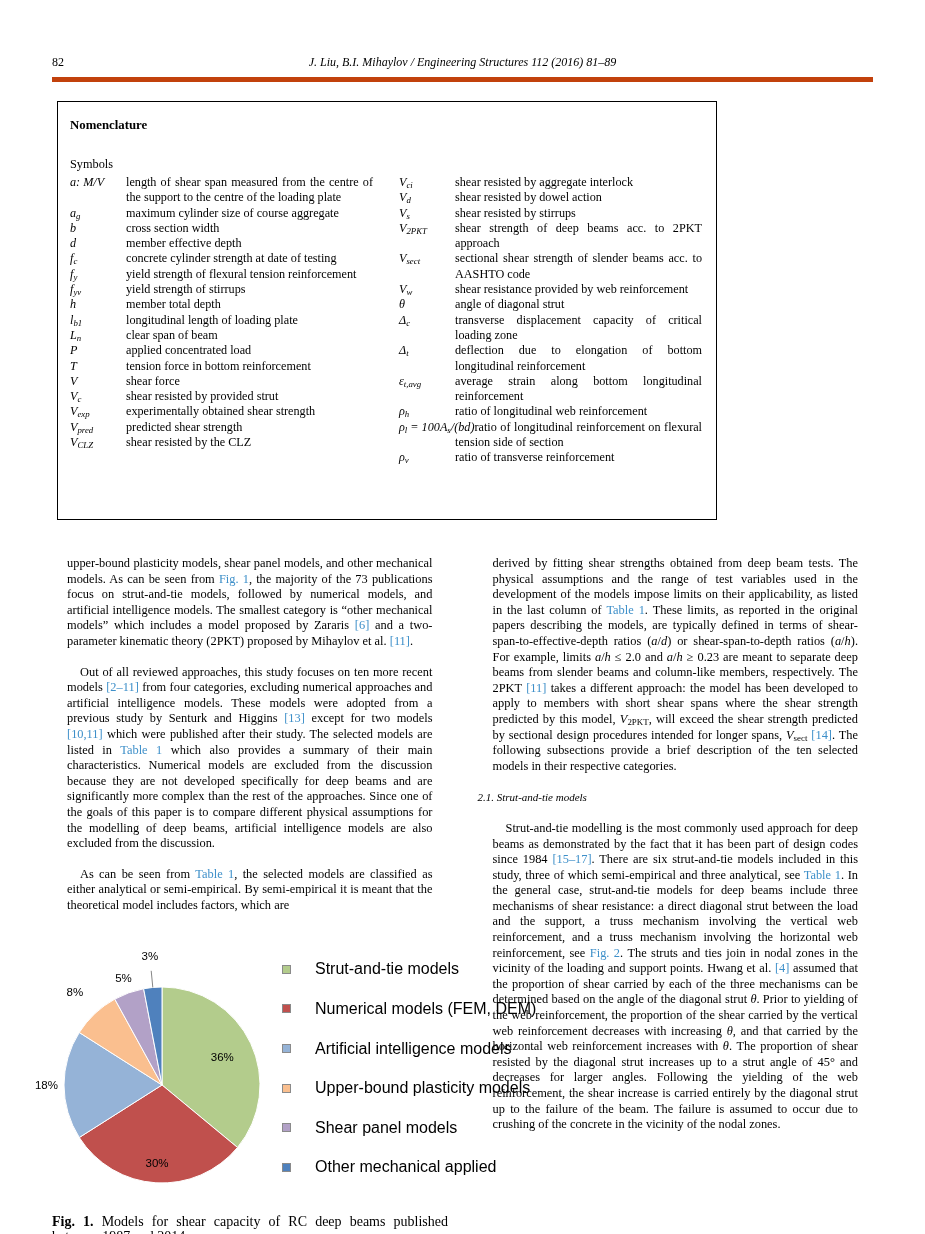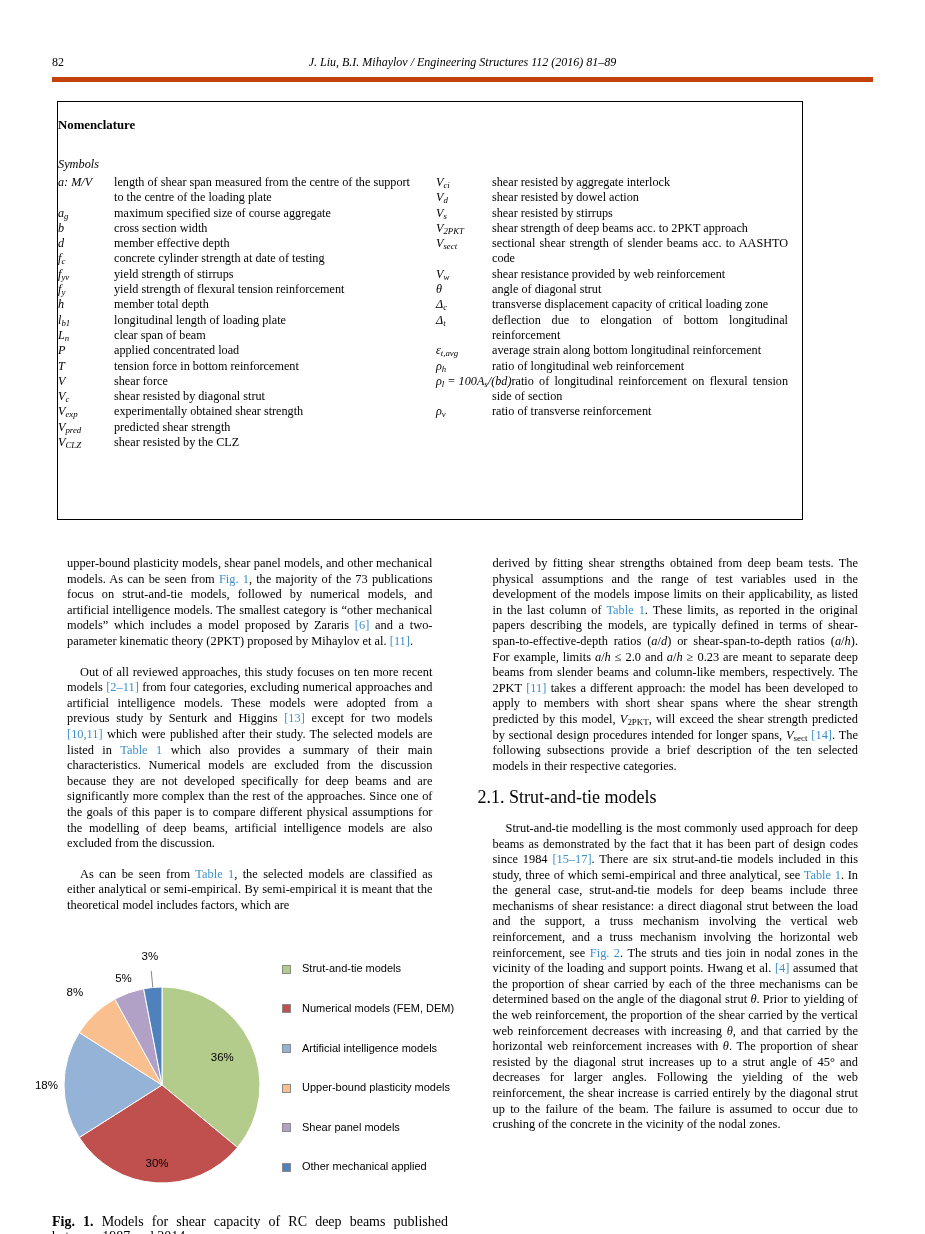--- a/index.html
+++ b/index.html
@@ -12,8 +12,8 @@
   .running-title{position:absolute;left:0;right:0;top:3px;text-align:center;font-style:italic;font-size:12px;}
 
   
-  .nomenclature{position:absolute;top:101px;left:57px;width:746px;height:419px;border:1px solid #000;
-                box-sizing:border-box;padding:16px 14px 0 0;}
+  .nomenclature{position:absolute;top:101px;left:57px;width:660px;height:419px;border:1px solid #000;
+                box-sizing:border-box;padding:16px 14px 0 12px;}
   .nom-title{font-weight:bold;font-size:12.8px;margin:0 0 24px 0;}
   .nom-group{font-style:italic;font-size:12.3px;margin:0 0 3px 0;}
   .nom-cols{display:flex;gap:26px;}

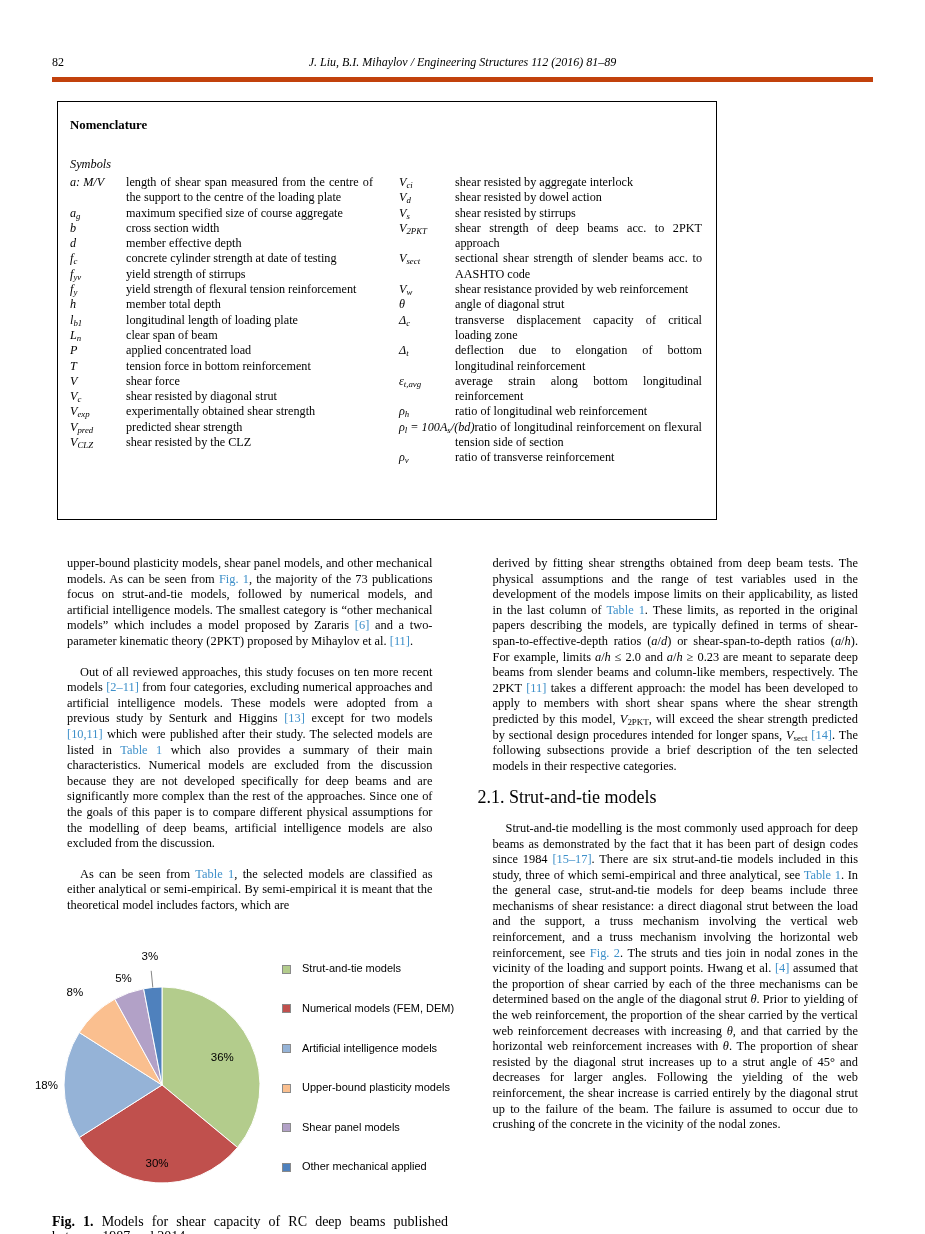--- a/index.html
+++ b/index.html
@@ -15,7 +15,7 @@
   .nomenclature{position:absolute;top:101px;left:57px;width:660px;height:419px;border:1px solid #000;
                 box-sizing:border-box;padding:16px 14px 0 12px;}
   .nom-title{font-weight:bold;font-size:12.8px;margin:0 0 24px 0;}
-  .nom-group{font-style:italic;font-size:12.3px;margin:0 0 3px 0;}
+  .nom-group{font-size:12.3px;margin:0 0 3px 0;}
   .nom-cols{display:flex;gap:26px;}
   .nom-col{flex:1;font-size:12.2px;line-height:15.3px;text-align:justify;}
   .nom-entry{padding-left:56px;text-indent:-56px;margin:0;}

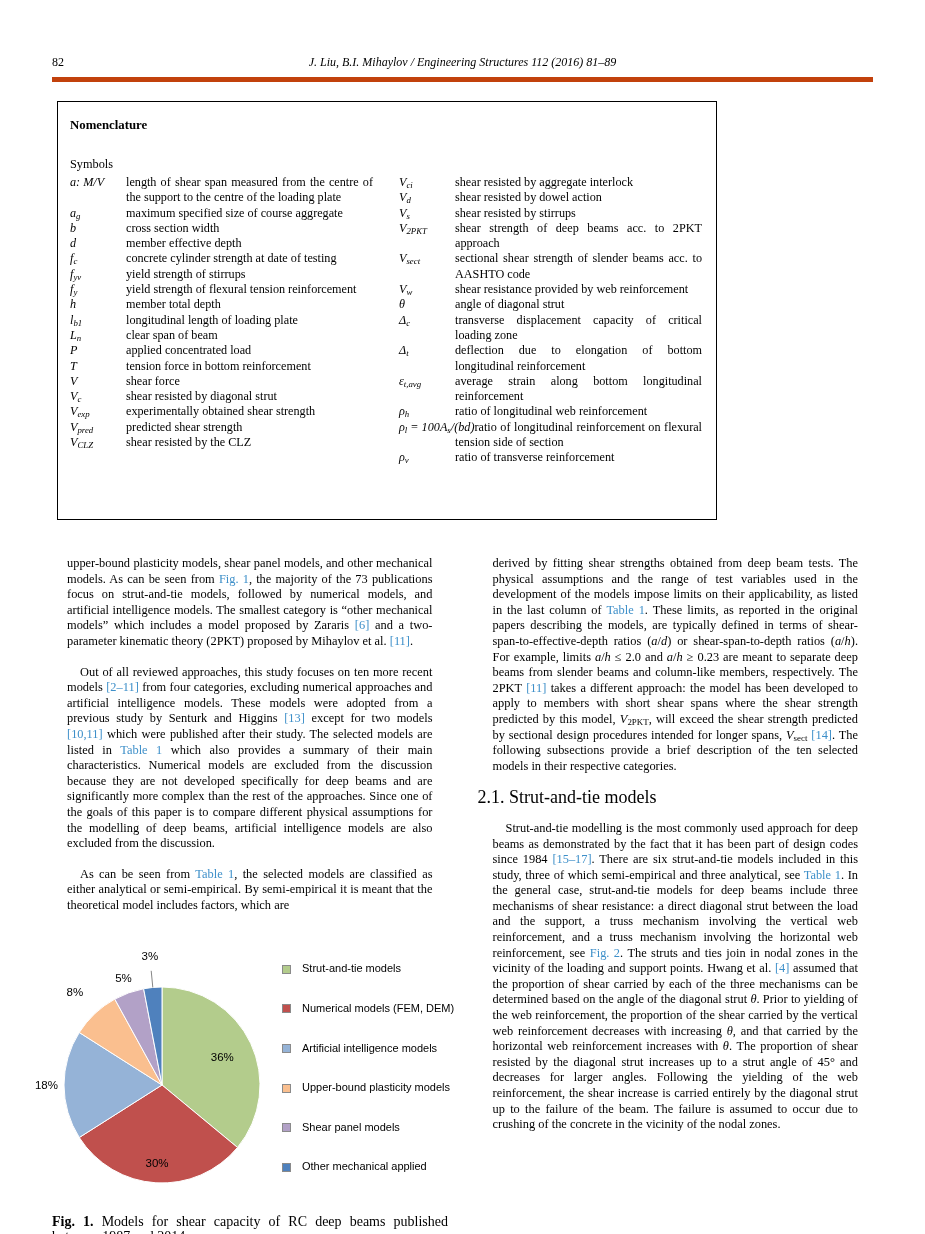--- a/index.html
+++ b/index.html
@@ -57,7 +57,7 @@
     <div class="nom-cols">
       <div class="nom-col" id="nom-left">
           <div class="nom-entry"><span class="nom-sym">a: M/V</span><span class="nom-def">length of shear span measured from the centre of the support to the centre of the loading plate</span></div>
-          <div class="nom-entry"><span class="nom-sym">a<sub>g</sub></span><span class="nom-def">maximum specified size of course aggregate</span></div>
+          <div class="nom-entry"><span class="nom-sym">a<sub>g</sub></span><span class="nom-def">maximum cylinder size of course aggregate</span></div>
           <div class="nom-entry"><span class="nom-sym">b</span><span class="nom-def">cross section width</span></div>
           <div class="nom-entry"><span class="nom-sym">d</span><span class="nom-def">member effective depth</span></div>
           <div class="nom-entry"><span class="nom-sym">f<sub>c</sub></span><span class="nom-def">concrete cylinder strength at date of testing</span></div>

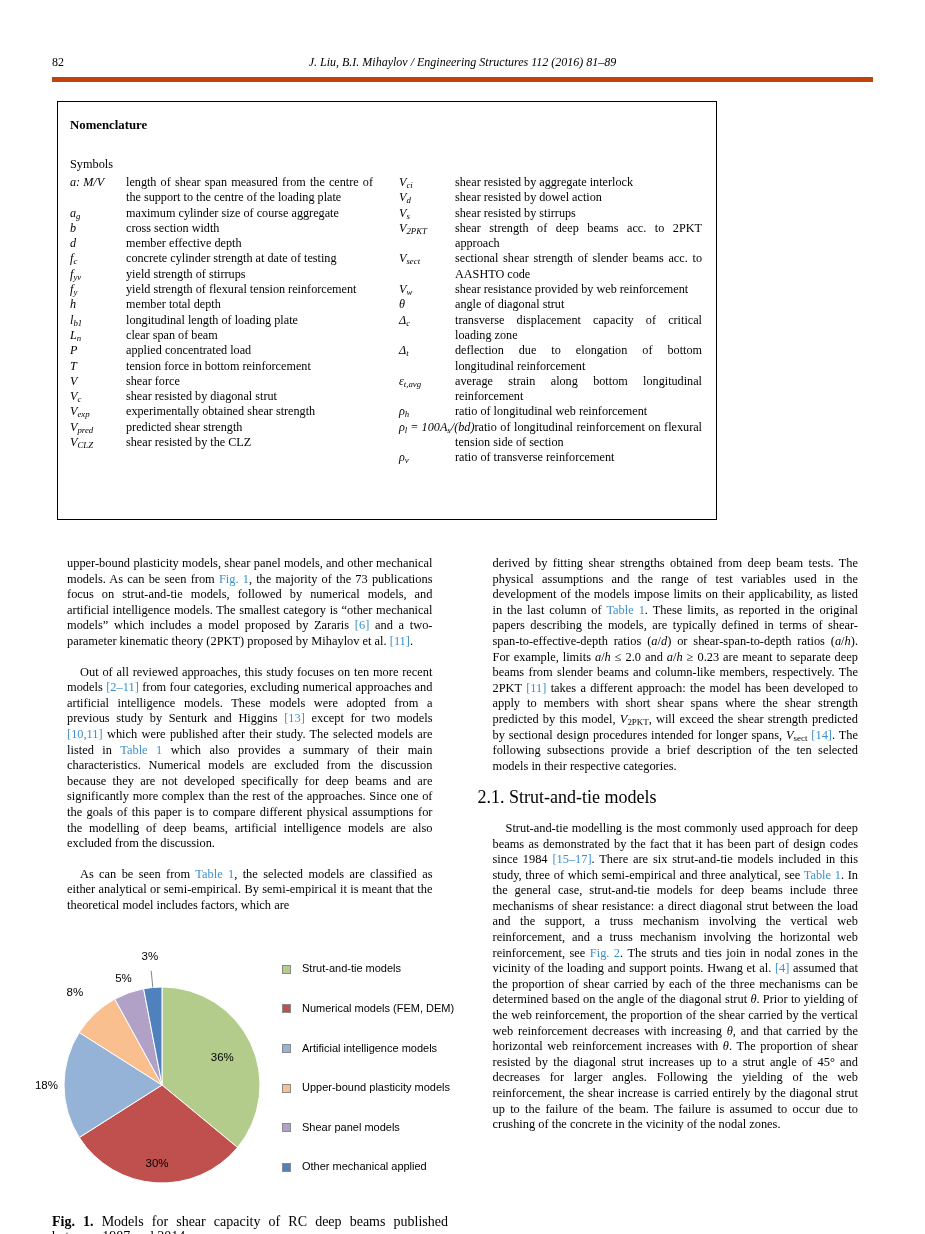--- a/index.html
+++ b/index.html
@@ -61,8 +61,8 @@
           <div class="nom-entry"><span class="nom-sym">b</span><span class="nom-def">cross section width</span></div>
           <div class="nom-entry"><span class="nom-sym">d</span><span class="nom-def">member effective depth</span></div>
           <div class="nom-entry"><span class="nom-sym">f<sub>c</sub></span><span class="nom-def">concrete cylinder strength at date of testing</span></div>
+          <div class="nom-entry"><span class="nom-sym">f<sub>y</sub></span><span class="nom-def">yield strength of flexural tension reinforcement</span></div>
           <div class="nom-entry"><span class="nom-sym">f<sub>yv</sub></span><span class="nom-def">yield strength of stirrups</span></div>
-          <div class="nom-entry"><span class="nom-sym">f<sub>y</sub></span><span class="nom-def">yield strength of flexural tension reinforcement</span></div>
           <div class="nom-entry"><span class="nom-sym">h</span><span class="nom-def">member total depth</span></div>
           <div class="nom-entry"><span class="nom-sym">l<sub>b1</sub></span><span class="nom-def">longitudinal length of loading plate</span></div>
           <div class="nom-entry"><span class="nom-sym">L<sub>n</sub></span><span class="nom-def">clear span of beam</span></div>

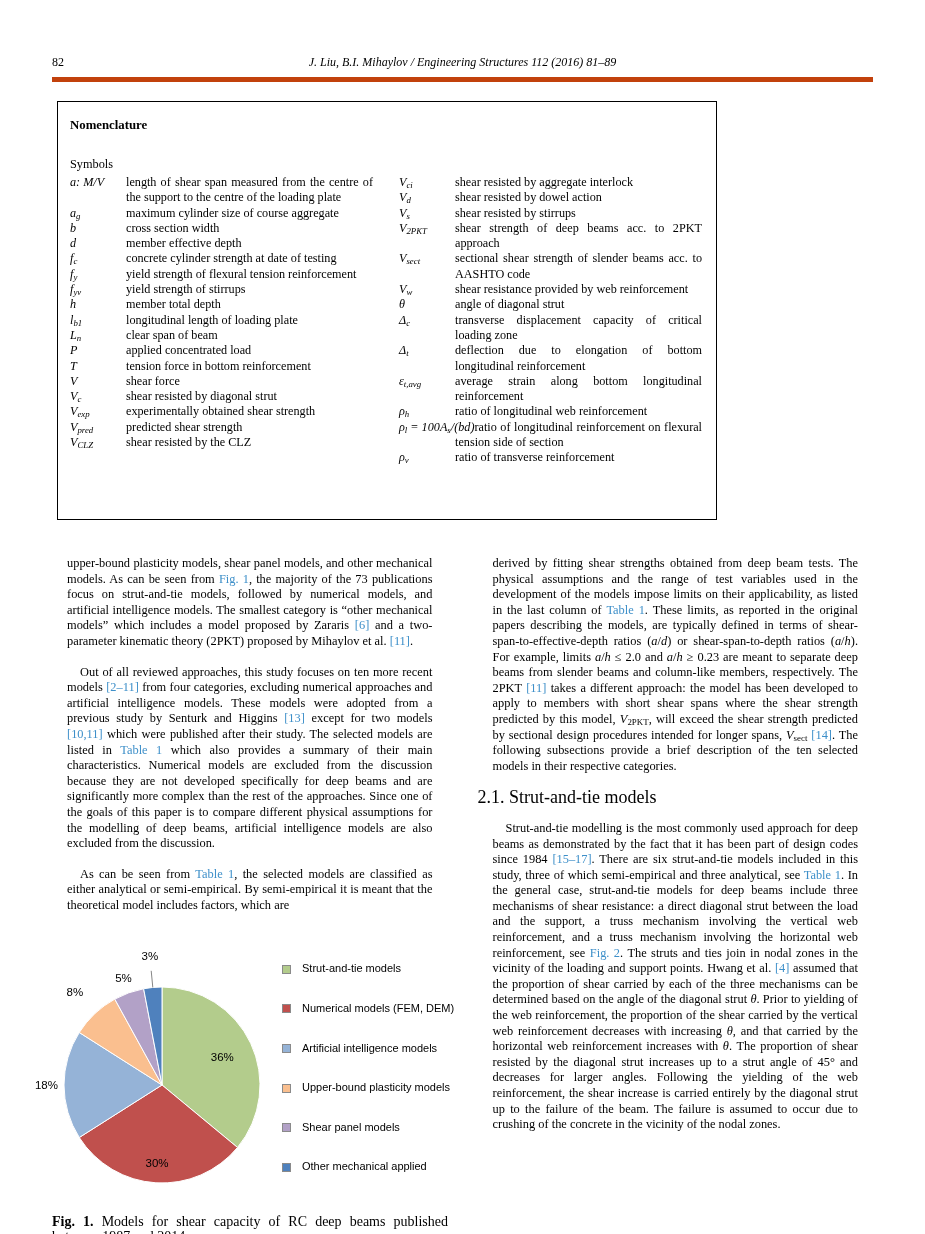--- a/index.html
+++ b/index.html
@@ -69,7 +69,7 @@
           <div class="nom-entry"><span class="nom-sym">P</span><span class="nom-def">applied concentrated load</span></div>
           <div class="nom-entry"><span class="nom-sym">T</span><span class="nom-def">tension force in bottom reinforcement</span></div>
           <div class="nom-entry"><span class="nom-sym">V</span><span class="nom-def">shear force</span></div>
-          <div class="nom-entry"><span class="nom-sym">V<sub>c</sub></span><span class="nom-def">shear resisted by diagonal strut</span></div>
+          <div class="nom-entry"><span class="nom-sym">V<sub>c</sub></span><span class="nom-def">shear resisted by provided strut</span></div>
           <div class="nom-entry"><span class="nom-sym">V<sub>exp</sub></span><span class="nom-def">experimentally obtained shear strength</span></div>
           <div class="nom-entry"><span class="nom-sym">V<sub>pred</sub></span><span class="nom-def">predicted shear strength</span></div>
           <div class="nom-entry"><span class="nom-sym">V<sub>CLZ</sub></span><span class="nom-def">shear resisted by the CLZ</span></div>

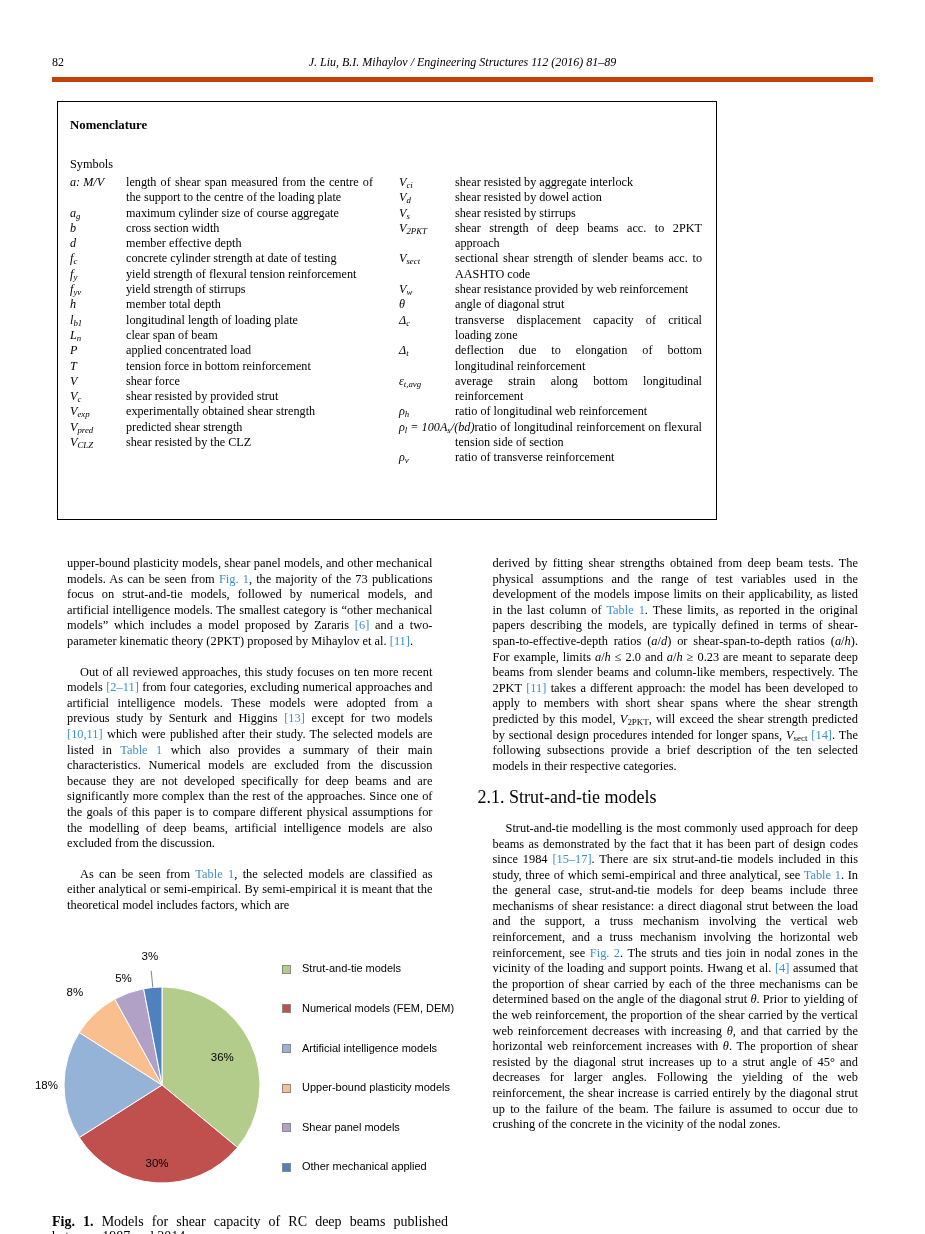--- a/index.html
+++ b/index.html
@@ -26,7 +26,7 @@
   .col{width:395.5px;font-size:12.4px;line-height:15.6px;text-align:justify;}
   .para{margin:15px;}
   .para.ind{text-indent:13px;}
-  .subhead{font-weight:normal;font-size:18px;margin:16px 0 10px 0;}
+  .subhead{font-style:italic;font-weight:normal;font-size:11px;margin:16px 0 10px 0;}
   .lnk{color:var(--link-color,#3d8fc9);}
   sub{font-size:72%;line-height:0;vertical-align:-0.25em;}
 

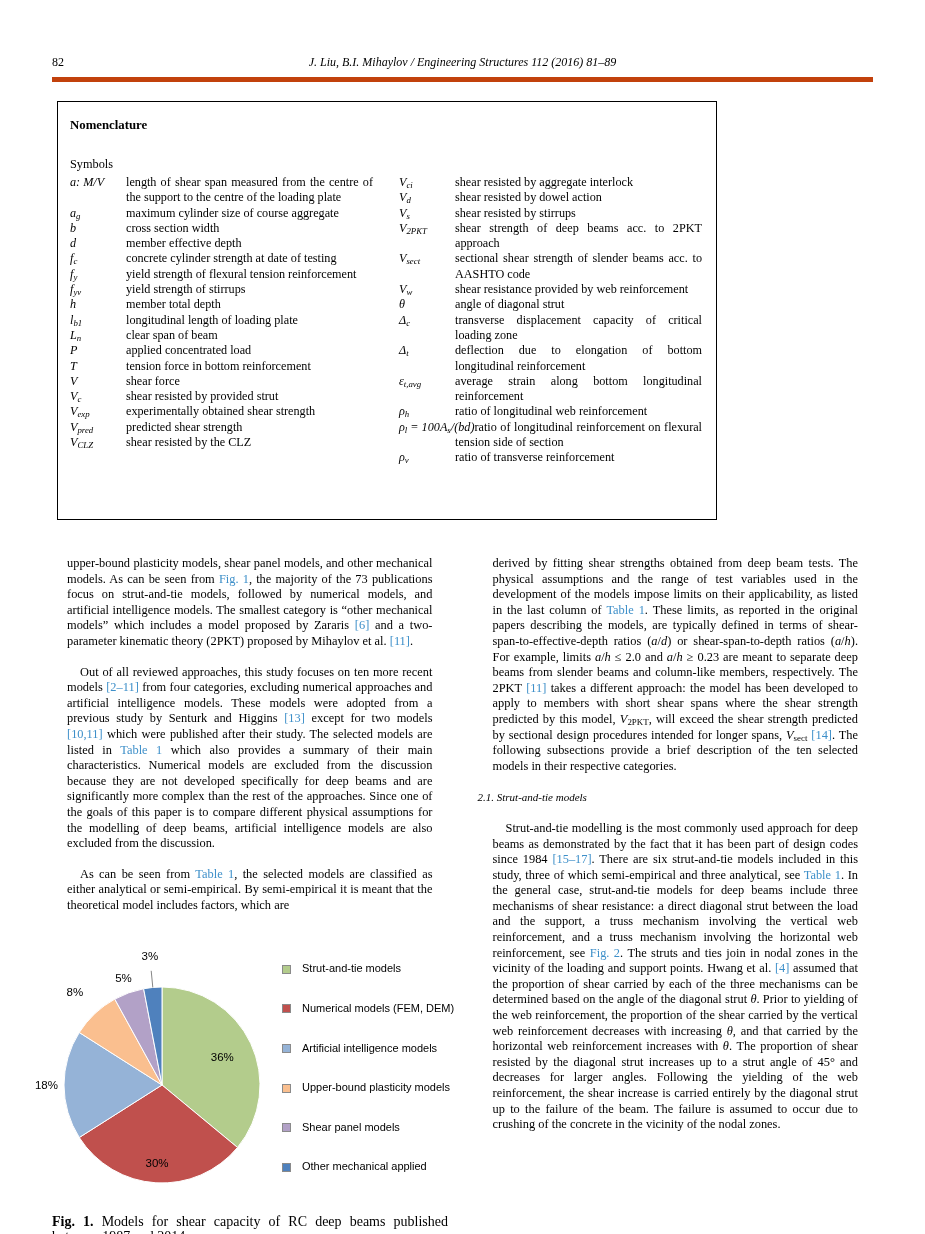--- a/index.html
+++ b/index.html
@@ -36,7 +36,7 @@
   .chart svg{position:absolute;left:-20px;top:0;}
   text.pct{font-family:"Liberation Sans",sans-serif;font-size:11.5px;fill:#000;}
   .legend{position:absolute;left:230px;top:18px;display:flex;flex-direction:column;gap:24px;width:170px;}
-  .legend-item{display:flex;align-items:center;gap:11px;font-family:"Liberation Sans",sans-serif;font-size:11px;}
+  .legend-item{display:flex;align-items:center;gap:24px;font-family:"Liberation Sans",sans-serif;font-size:16px;}
   .swatch{width:9px;height:9px;flex:0 0 9px;border:0.6px solid #8a8a8a;box-sizing:border-box;}
   .legend-label{white-space:nowrap;}
   .caption{margin-top:16px;font-size:14px;line-height:14.2px;text-align:justify;}

